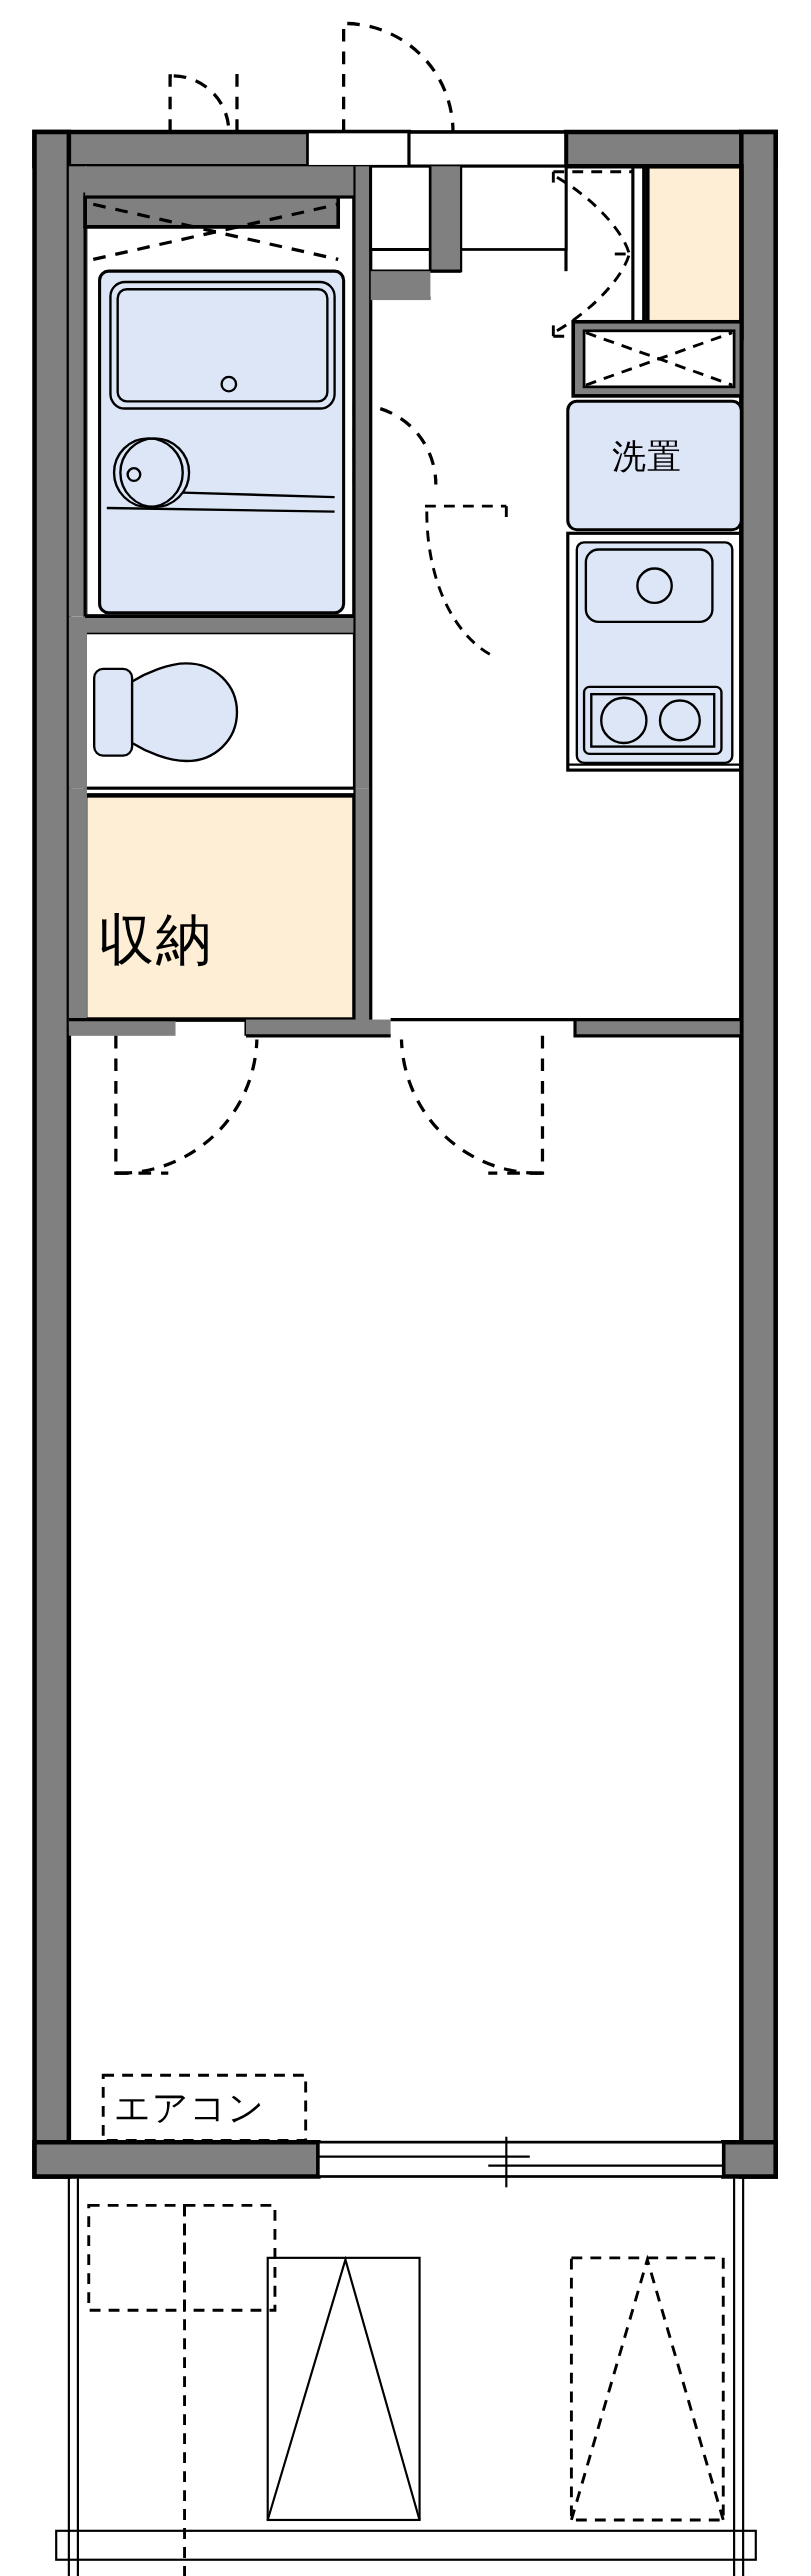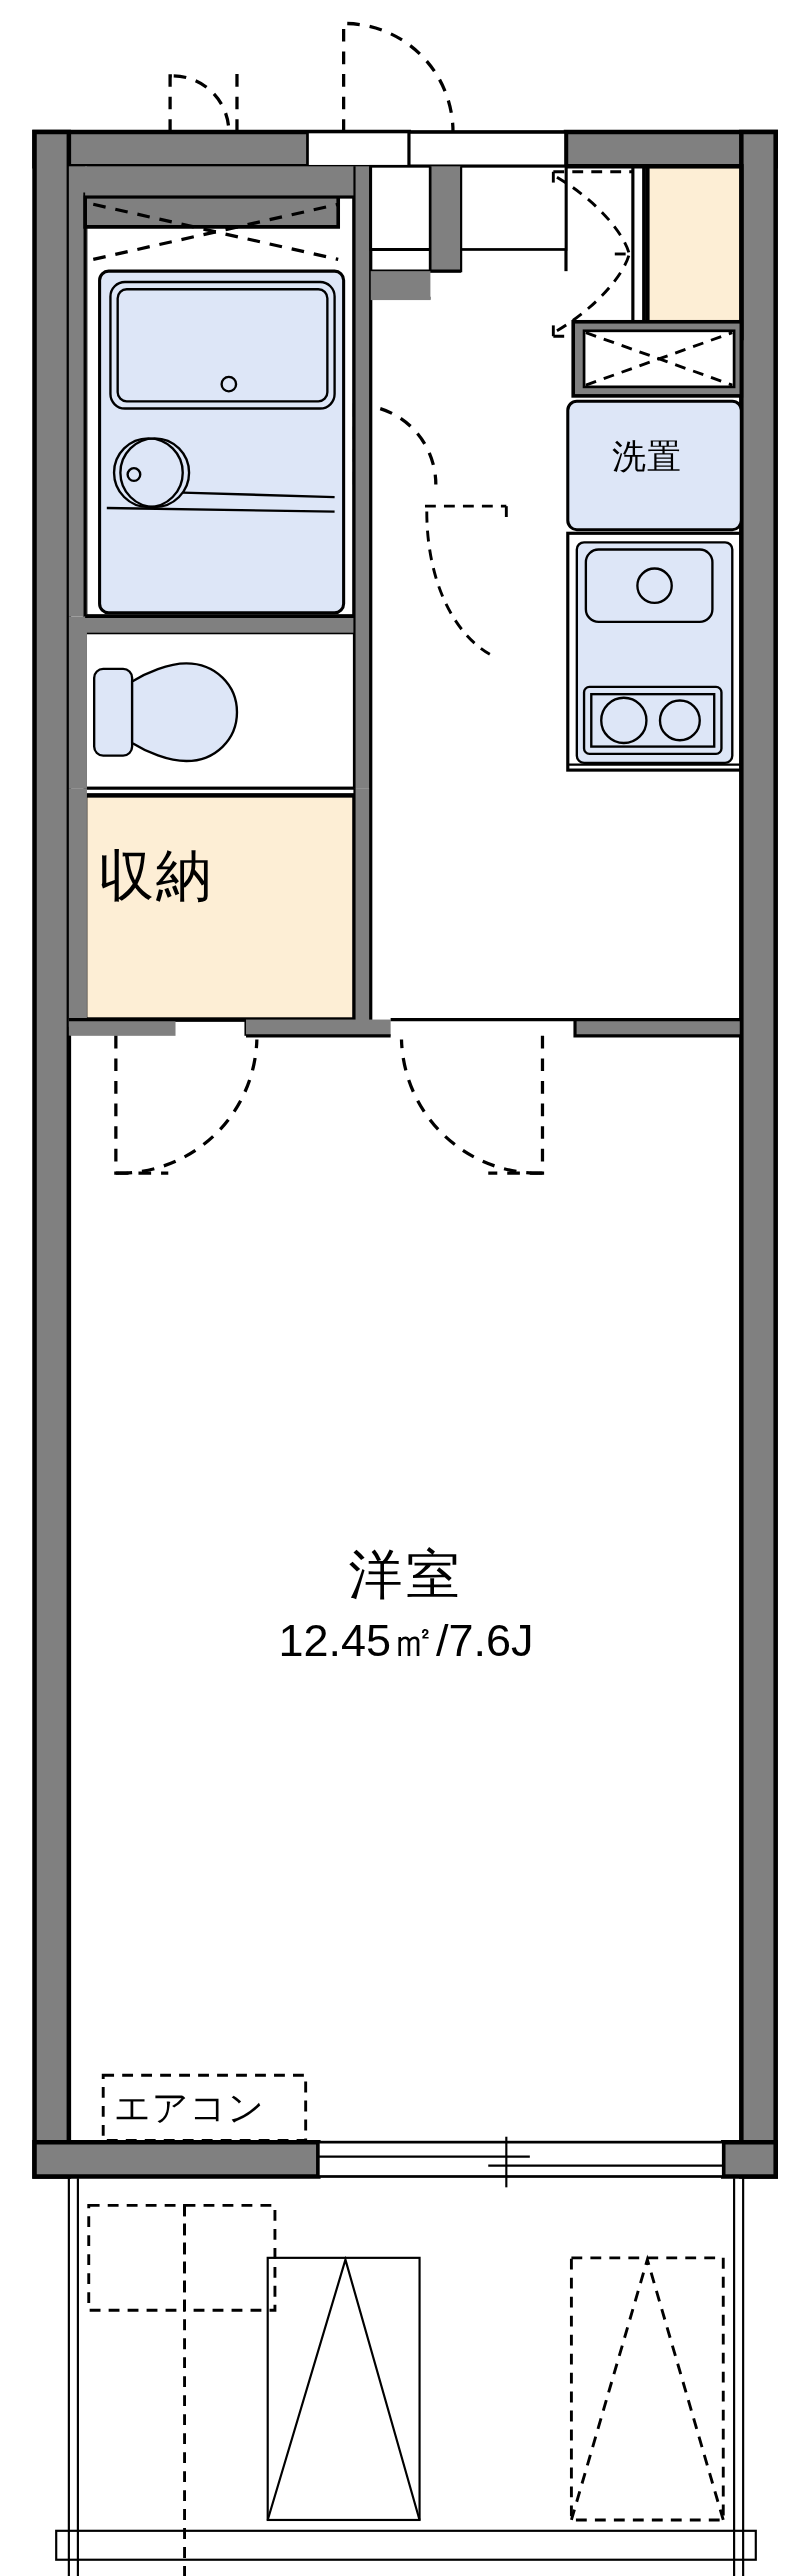--- a/index.html
+++ b/index.html
@@ -233,7 +233,7 @@
 
 </svg>
 
-<div class="lbl" style="left:98px;top:848px;font-size:56px;letter-spacing:1.8px;">収納</div>
+<div class="lbl" style="left:98px;top:912px;font-size:56px;letter-spacing:1.8px;">収納</div>
 
 <div class="lbl" style="left:588px;top:439px;font-size:34px;letter-spacing:0.9px;margin-left:24px;">洗置</div>
 

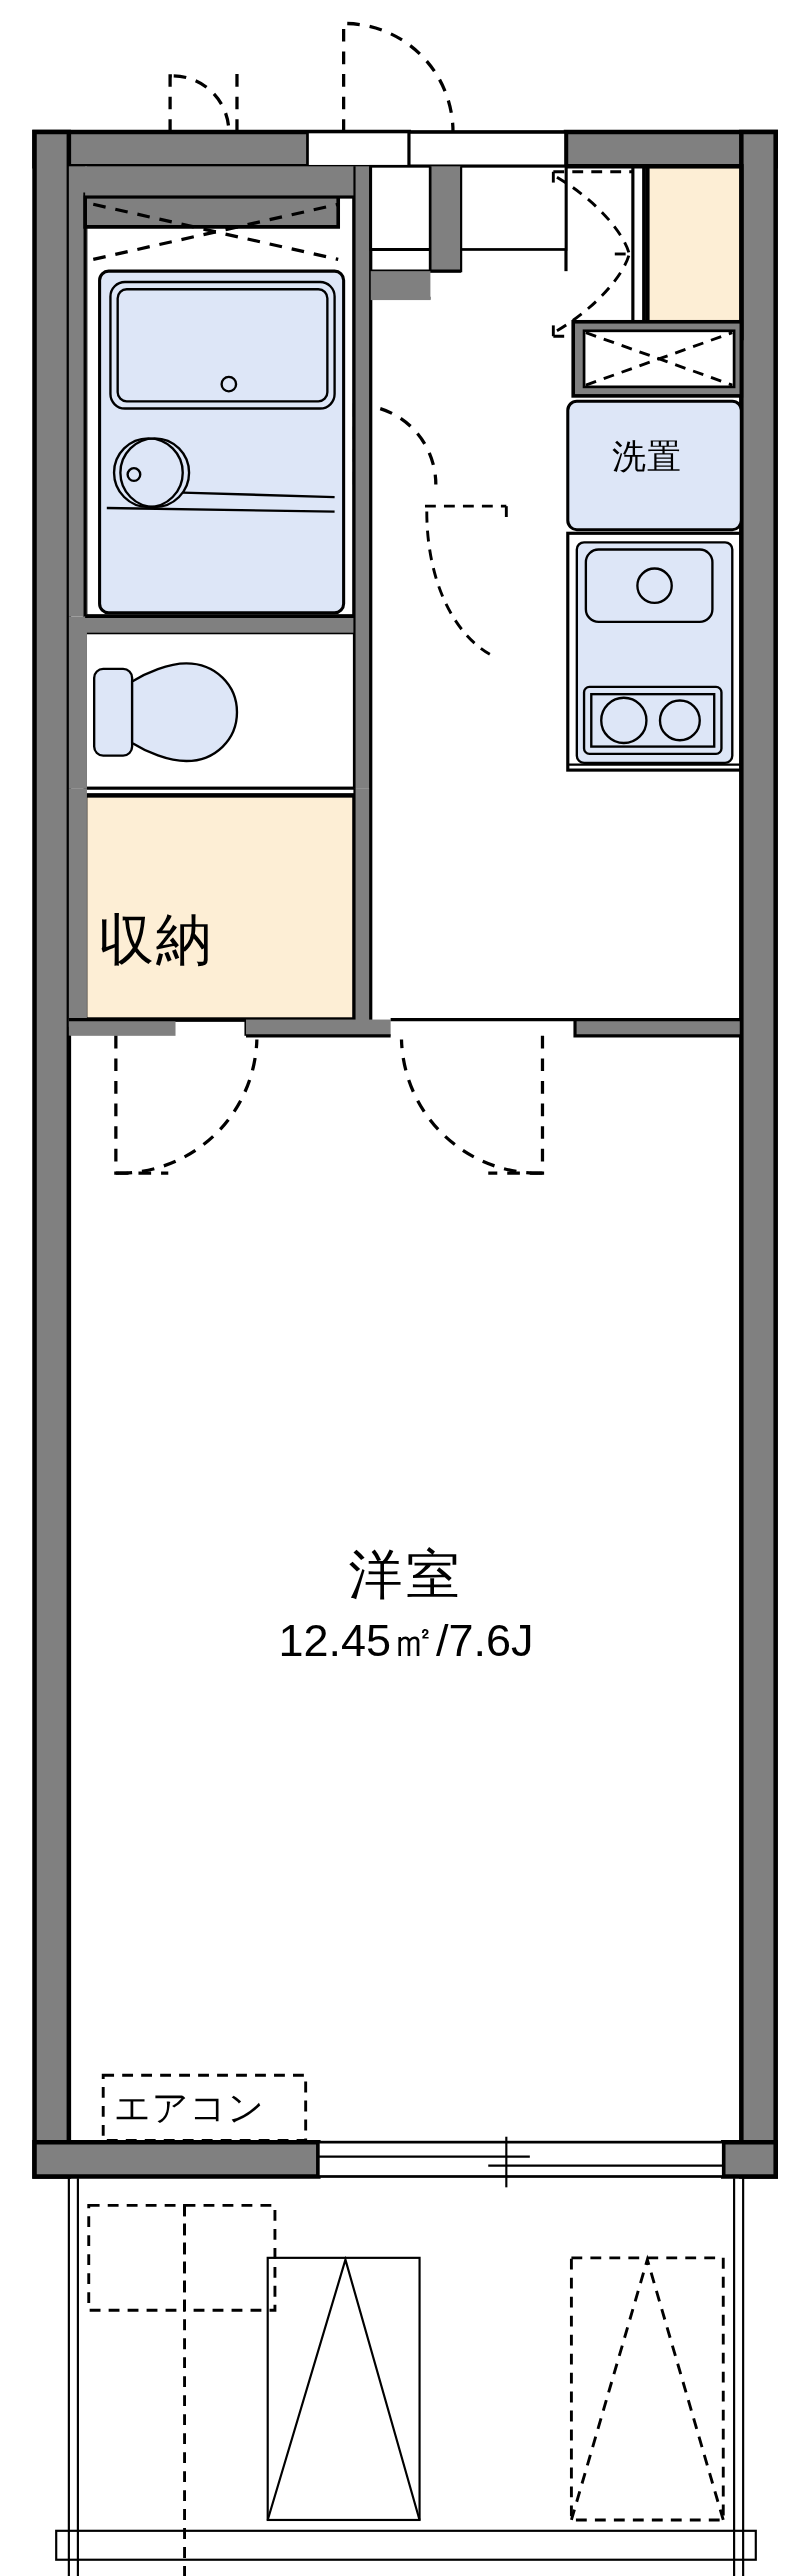--- a/index.html
+++ b/index.html
@@ -237,7 +237,6 @@
 
 <div class="lbl" style="left:588px;top:439px;font-size:34px;letter-spacing:0.9px;margin-left:24px;">洗置</div>
 
-<div class="lbl" style="left:0;top:1547px;width:812px;text-align:center;font-size:54px;letter-spacing:3.6px;">洋室</div>
 
 <div class="lbl" style="left:0;top:1618px;width:812px;text-align:center;font-size:45px;letter-spacing:0px;">12.45㎡/7.6J</div>
 

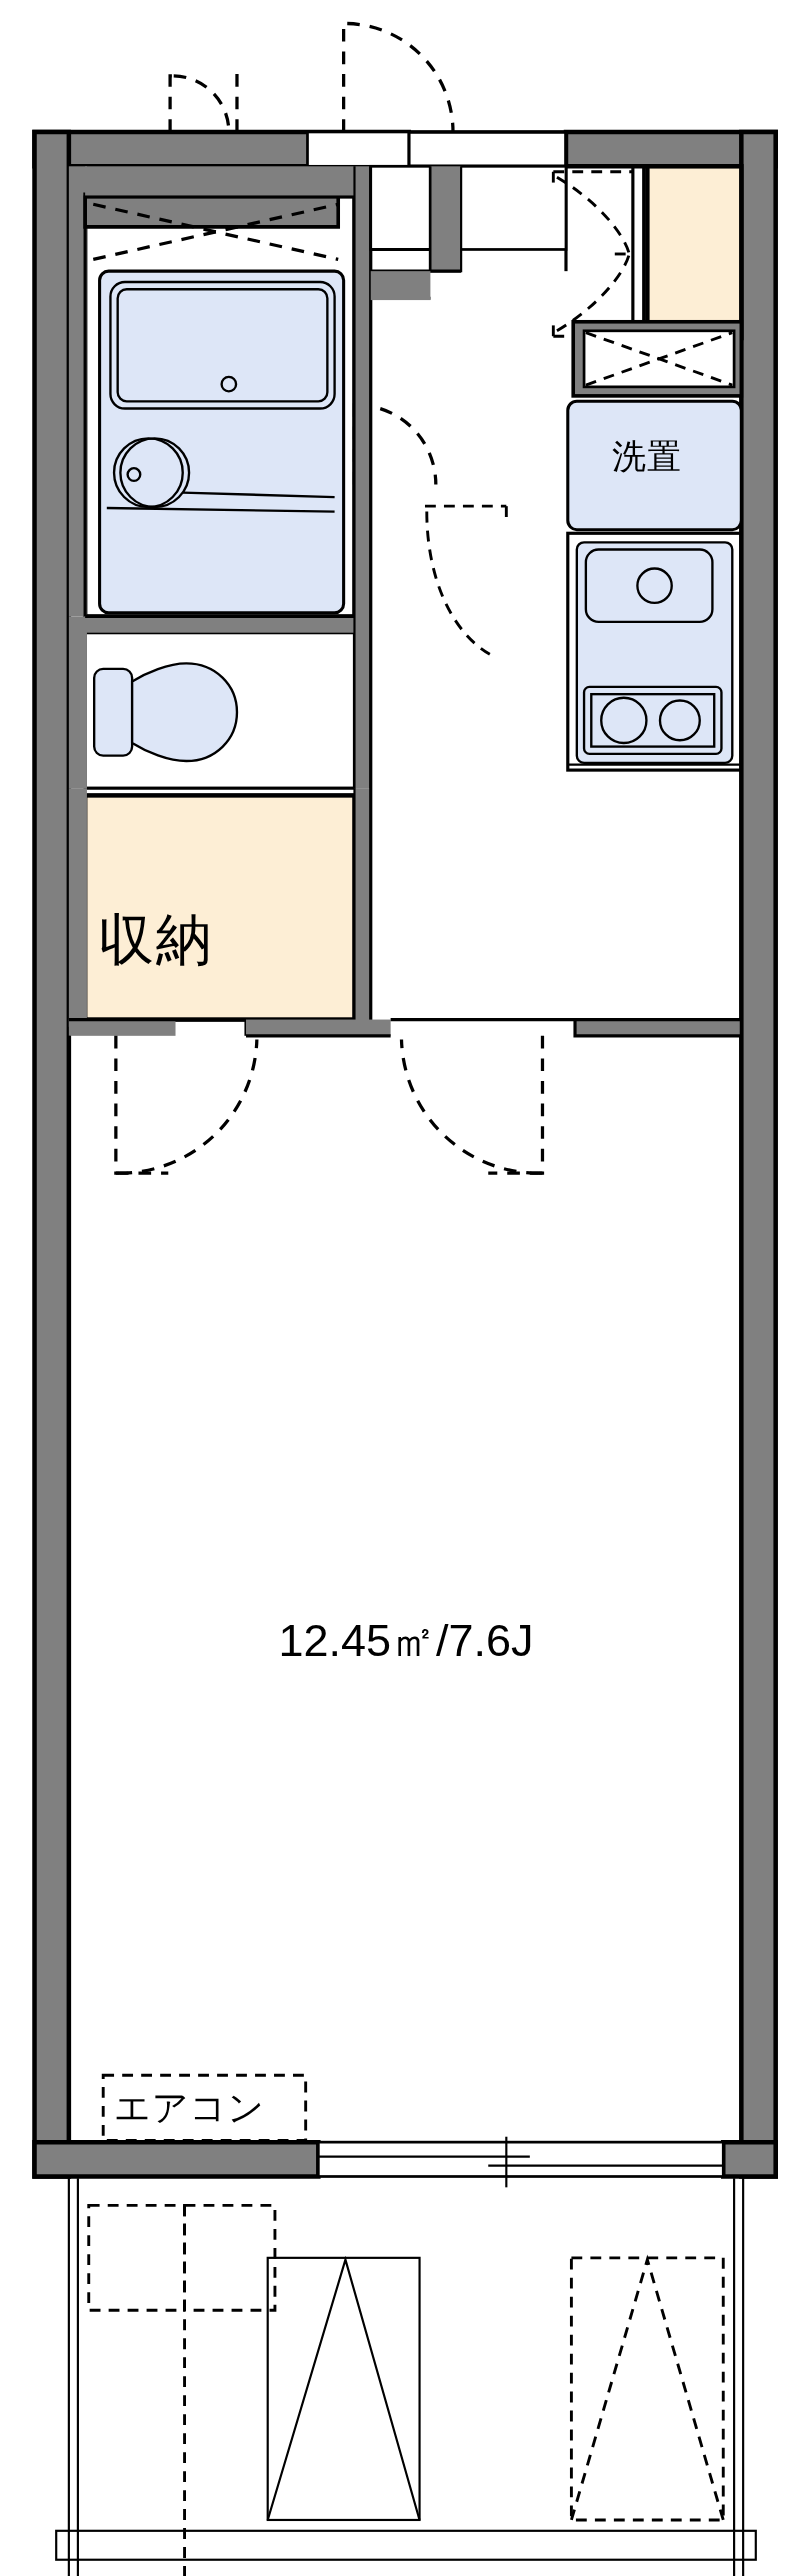--- a/index.html
+++ b/index.html
@@ -238,7 +238,6 @@
 <div class="lbl" style="left:588px;top:439px;font-size:34px;letter-spacing:0.9px;margin-left:24px;">洗置</div>
 
 
-<div class="lbl" style="left:0;top:1618px;width:812px;text-align:center;font-size:45px;letter-spacing:0px;">12.45㎡/7.6J</div>
 
 <div class="lbl" style="left:114px;top:2090px;font-size:36px;letter-spacing:0.9px;">エアコン</div>
 

